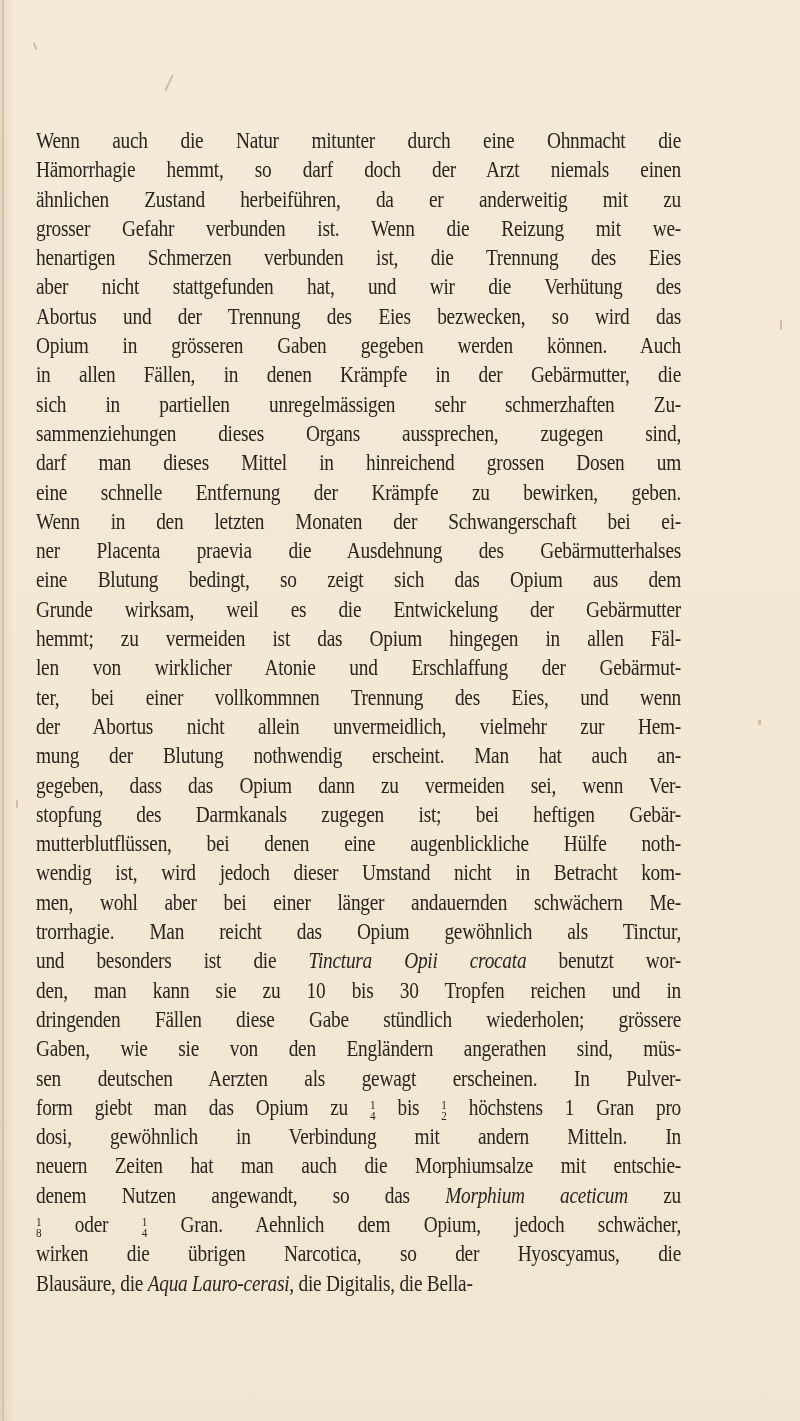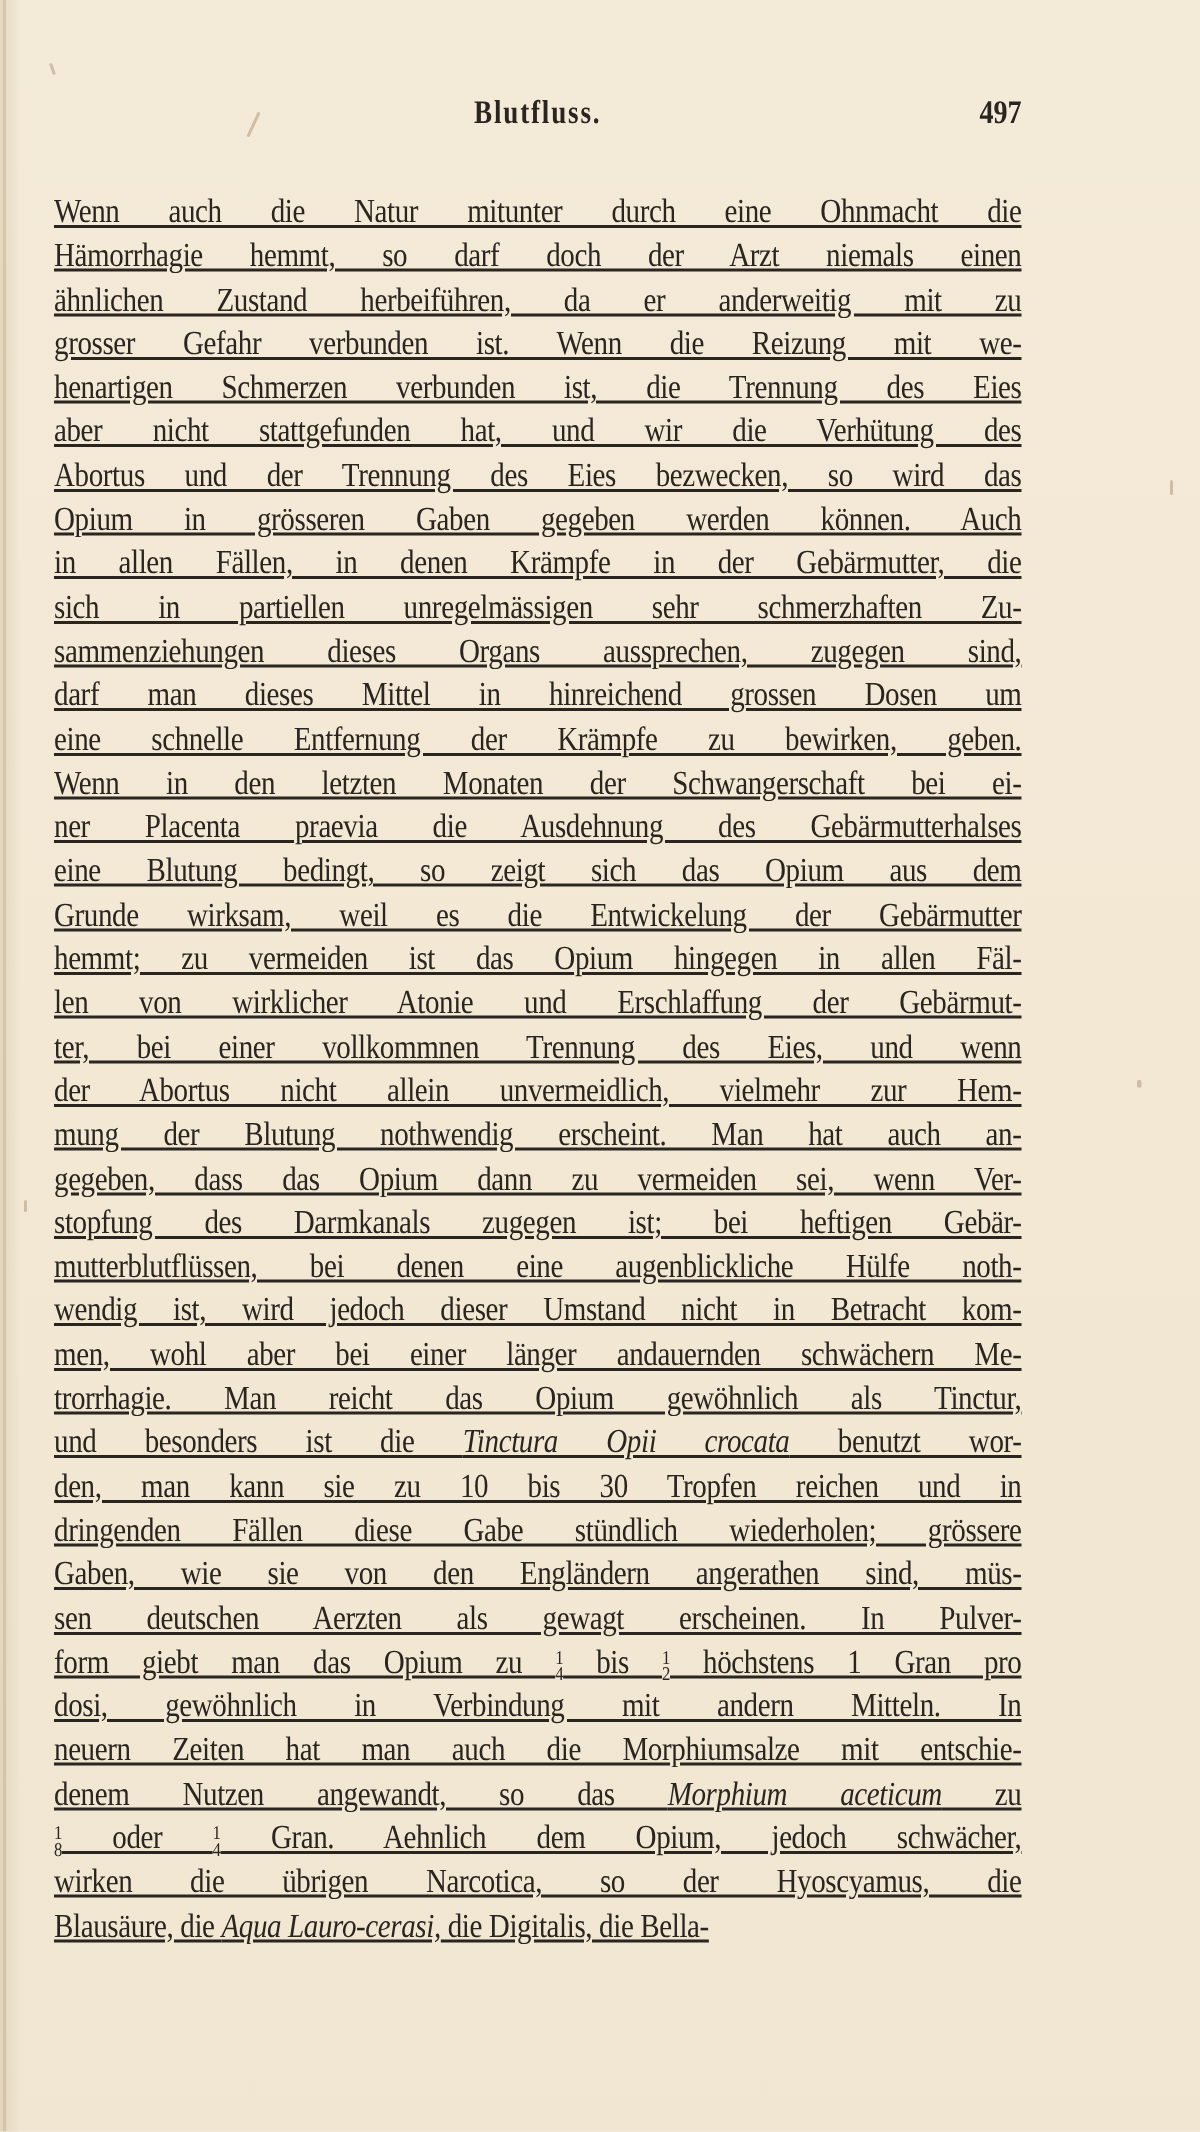--- a/index.html
+++ b/index.html
@@ -112,10 +112,6 @@
   <div class="speck" style="left:16px;top:800px;width:2px;height:8px;"></div>
   <div class="speck" style="left:780px;top:320px;width:2px;height:10px;"></div>
 
-  <div class="header">
-    <div class="running-title">Blutfluss.</div>
-    <div class="page-number">497</div>
-  </div>
 
   <div class="body-text">
     <span class="line">Wenn auch die Natur mitunter durch eine Ohnmacht die</span>

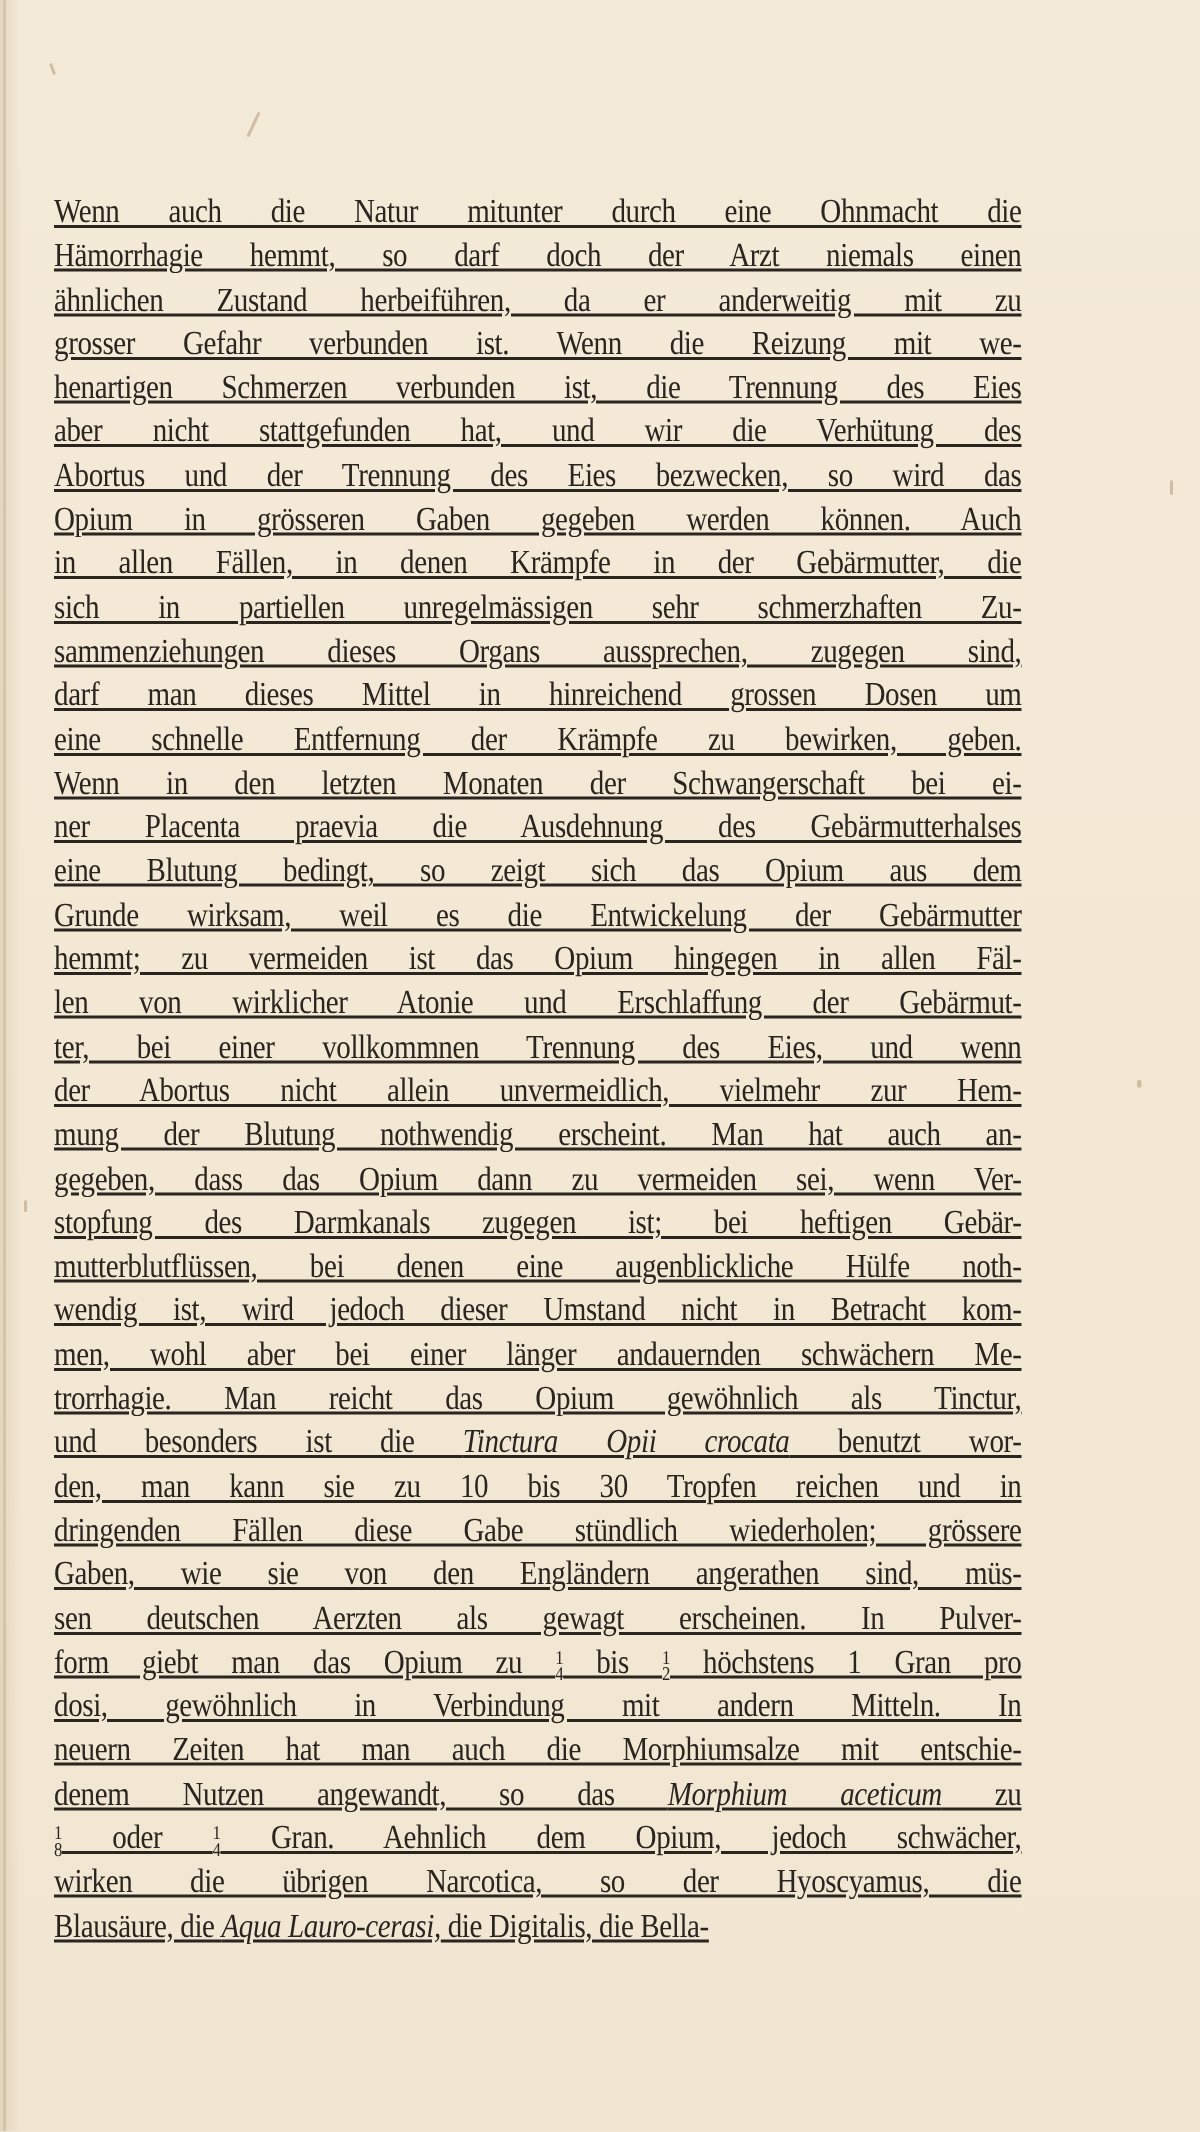--- a/index.html
+++ b/index.html
@@ -62,7 +62,6 @@
       top: 126px;
       left: 36px;
       width: 645px;
-      text-decoration: underline;
     }
     .line {
       display: block;

